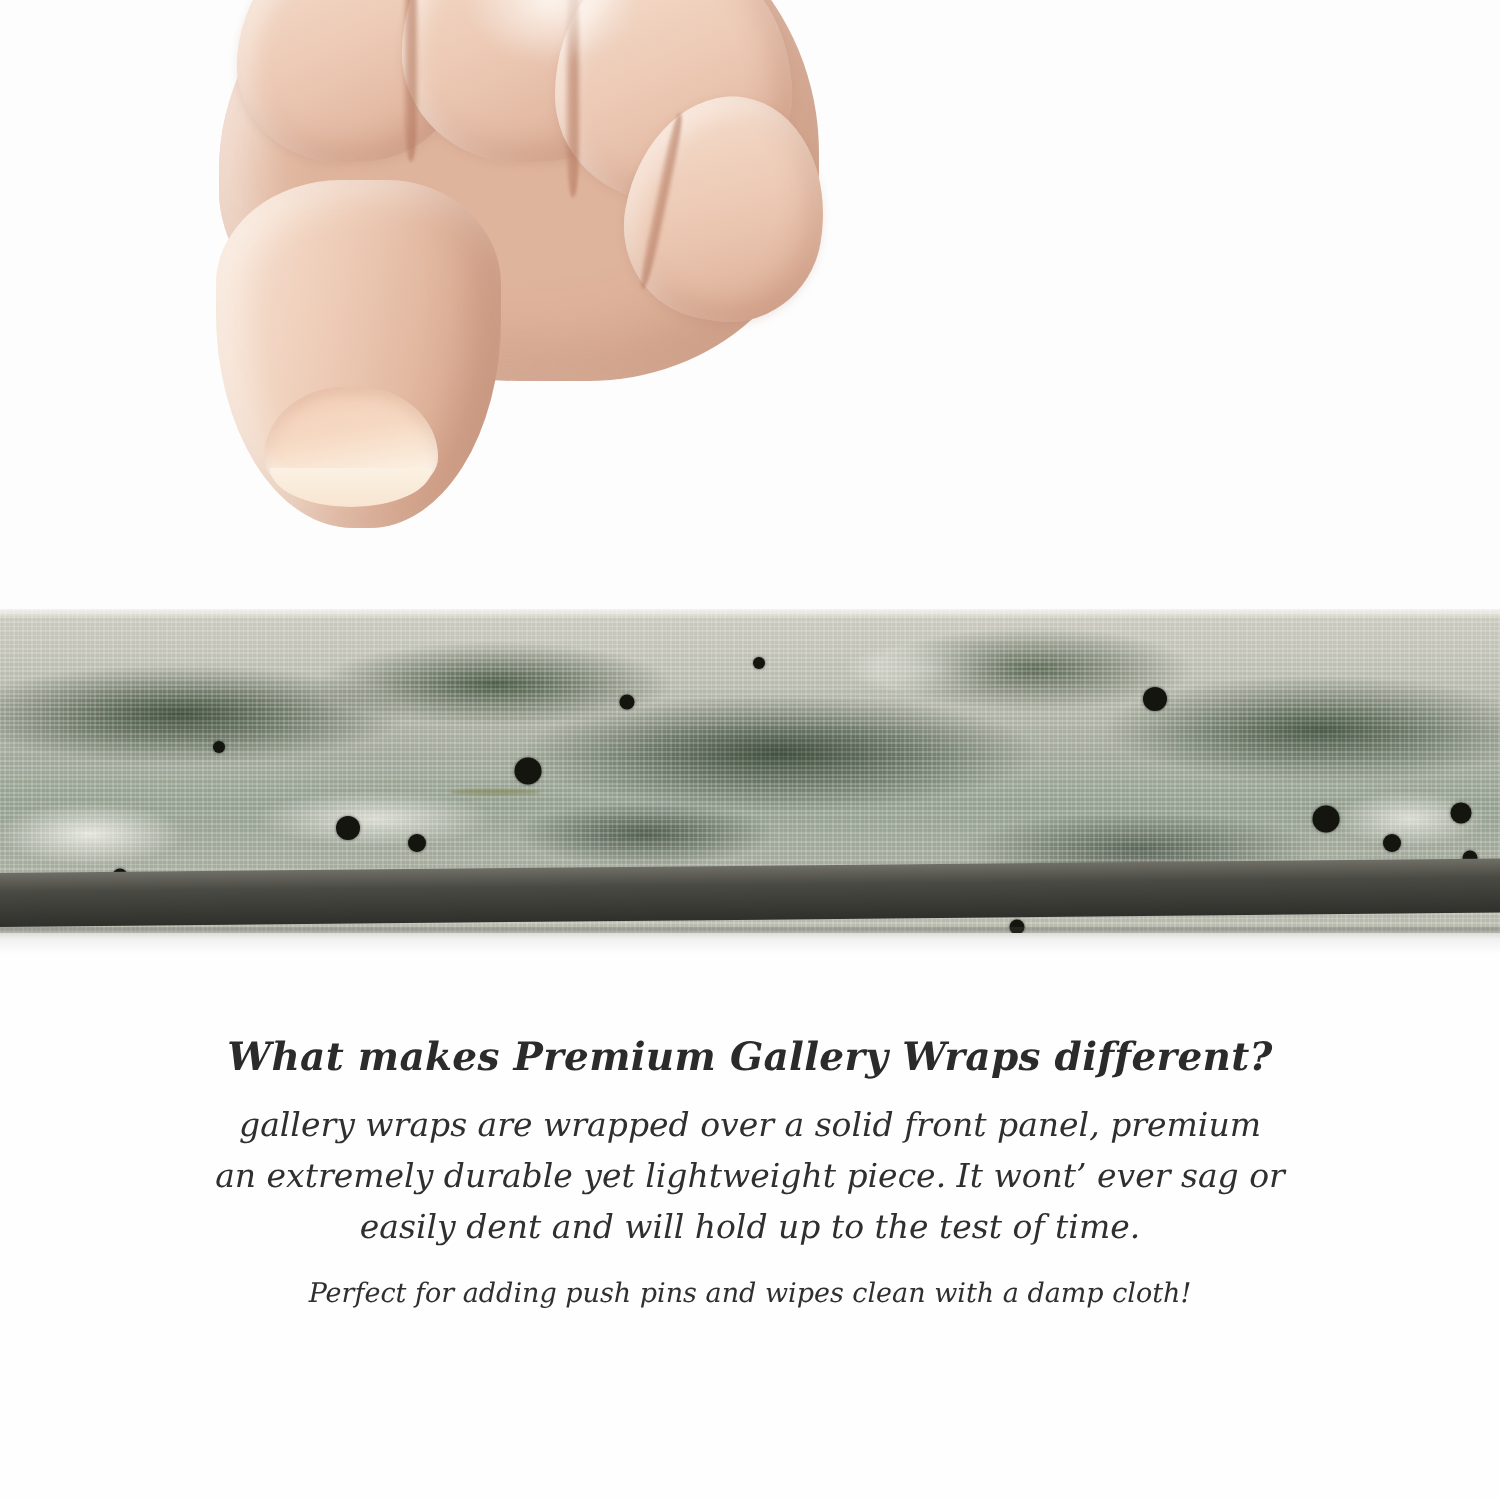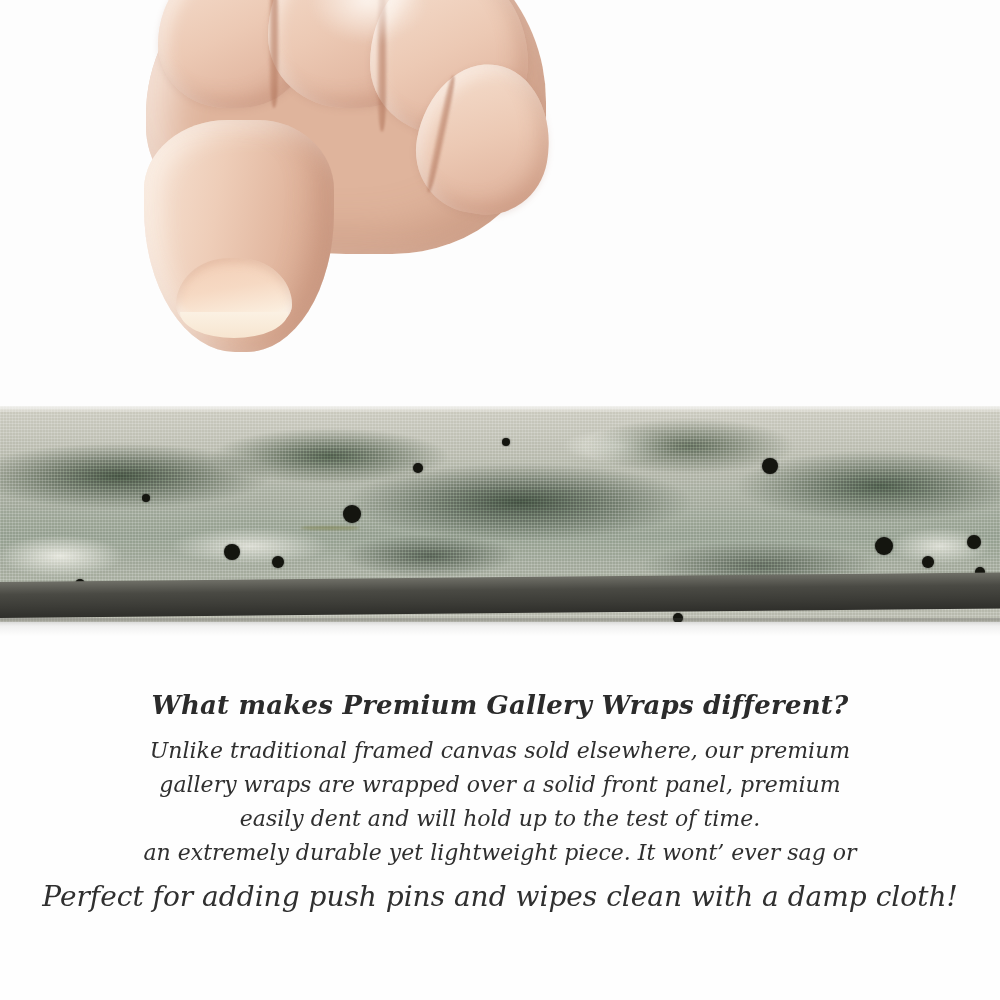--- a/index.html
+++ b/index.html
@@ -303,7 +303,6 @@
 
   <div class="caption">
     <div class="caption-heading">What makes Premium Gallery Wraps different?</div>
-    <div class="caption-line">Unlike traditional framed canvas sold elsewhere, our premium</div>
     <div class="caption-line">gallery wraps are wrapped over a solid front panel, premium</div>
     <div class="caption-line">easily dent and will hold up to the test of time.</div>
     <div class="caption-line">an extremely durable yet lightweight piece. It wont’ ever sag or</div>

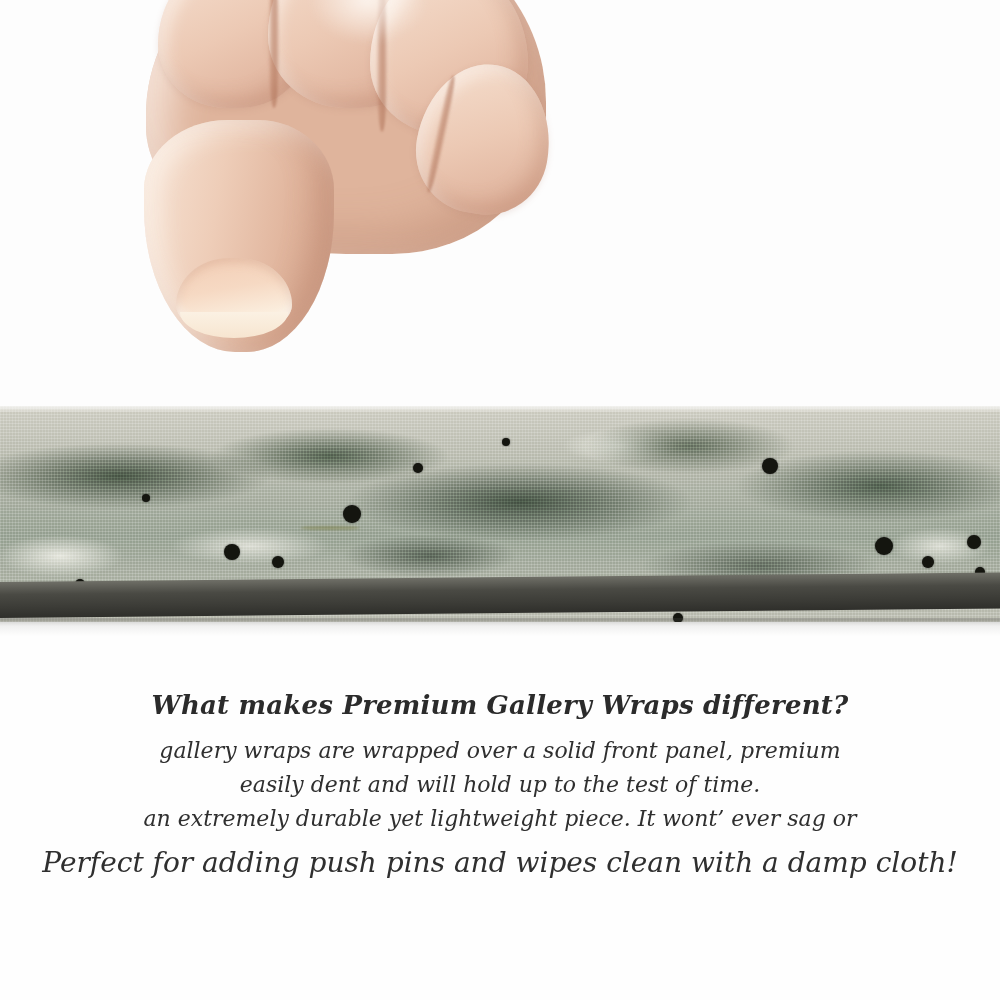--- a/index.html
+++ b/index.html
@@ -304,8 +304,8 @@
   <div class="caption">
     <div class="caption-heading">What makes Premium Gallery Wraps different?</div>
     <div class="caption-line">gallery wraps are wrapped over a solid front panel, premium</div>
+    <div class="caption-line">an extremely durable yet lightweight piece. It wont’ ever sag or</div>
     <div class="caption-line">easily dent and will hold up to the test of time.</div>
-    <div class="caption-line">an extremely durable yet lightweight piece. It wont’ ever sag or</div>
     <div class="caption-final">Perfect for adding push pins and wipes clean with a damp cloth!</div>
   </div>
 

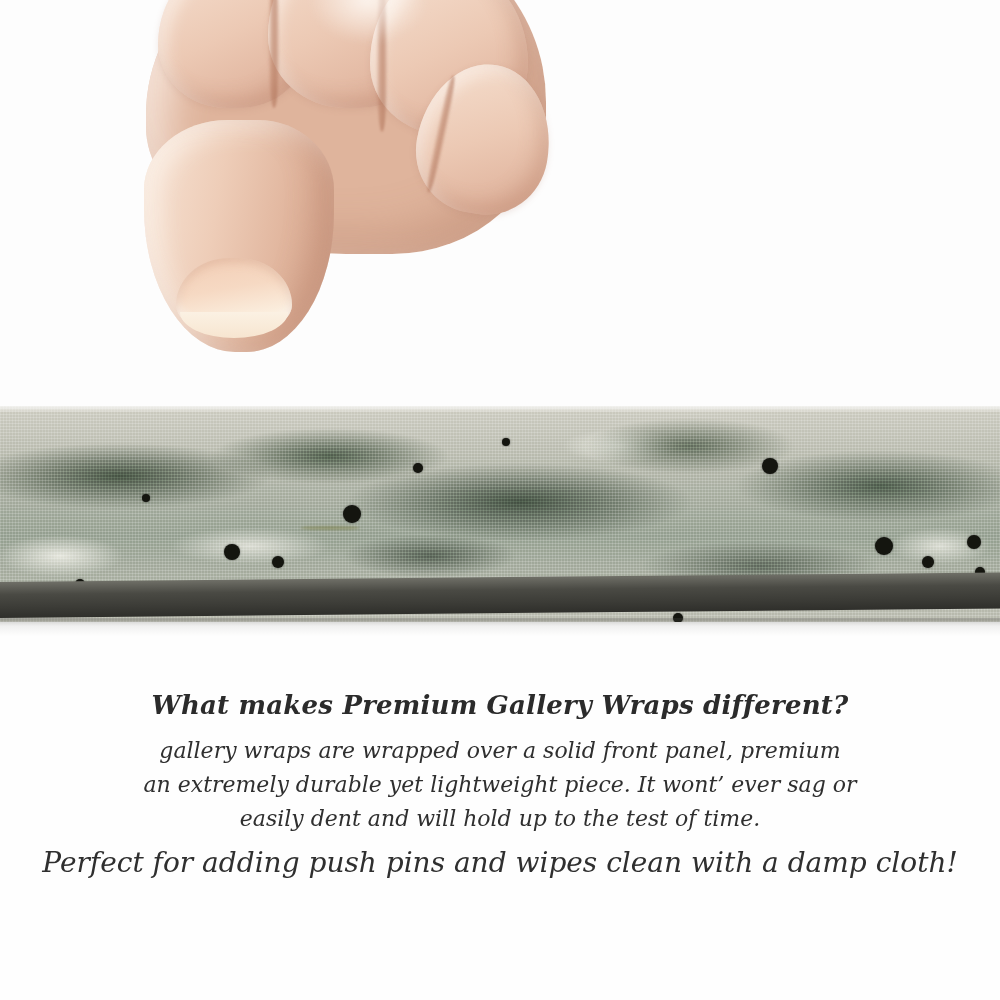--- a/index.html
+++ b/index.html
@@ -243,7 +243,7 @@
   }
 
   .caption-final {
-    font-size: 28px;
+    font-size: 18px;
     font-style: italic;
     line-height: 34px;
     margin-top: 10px;

